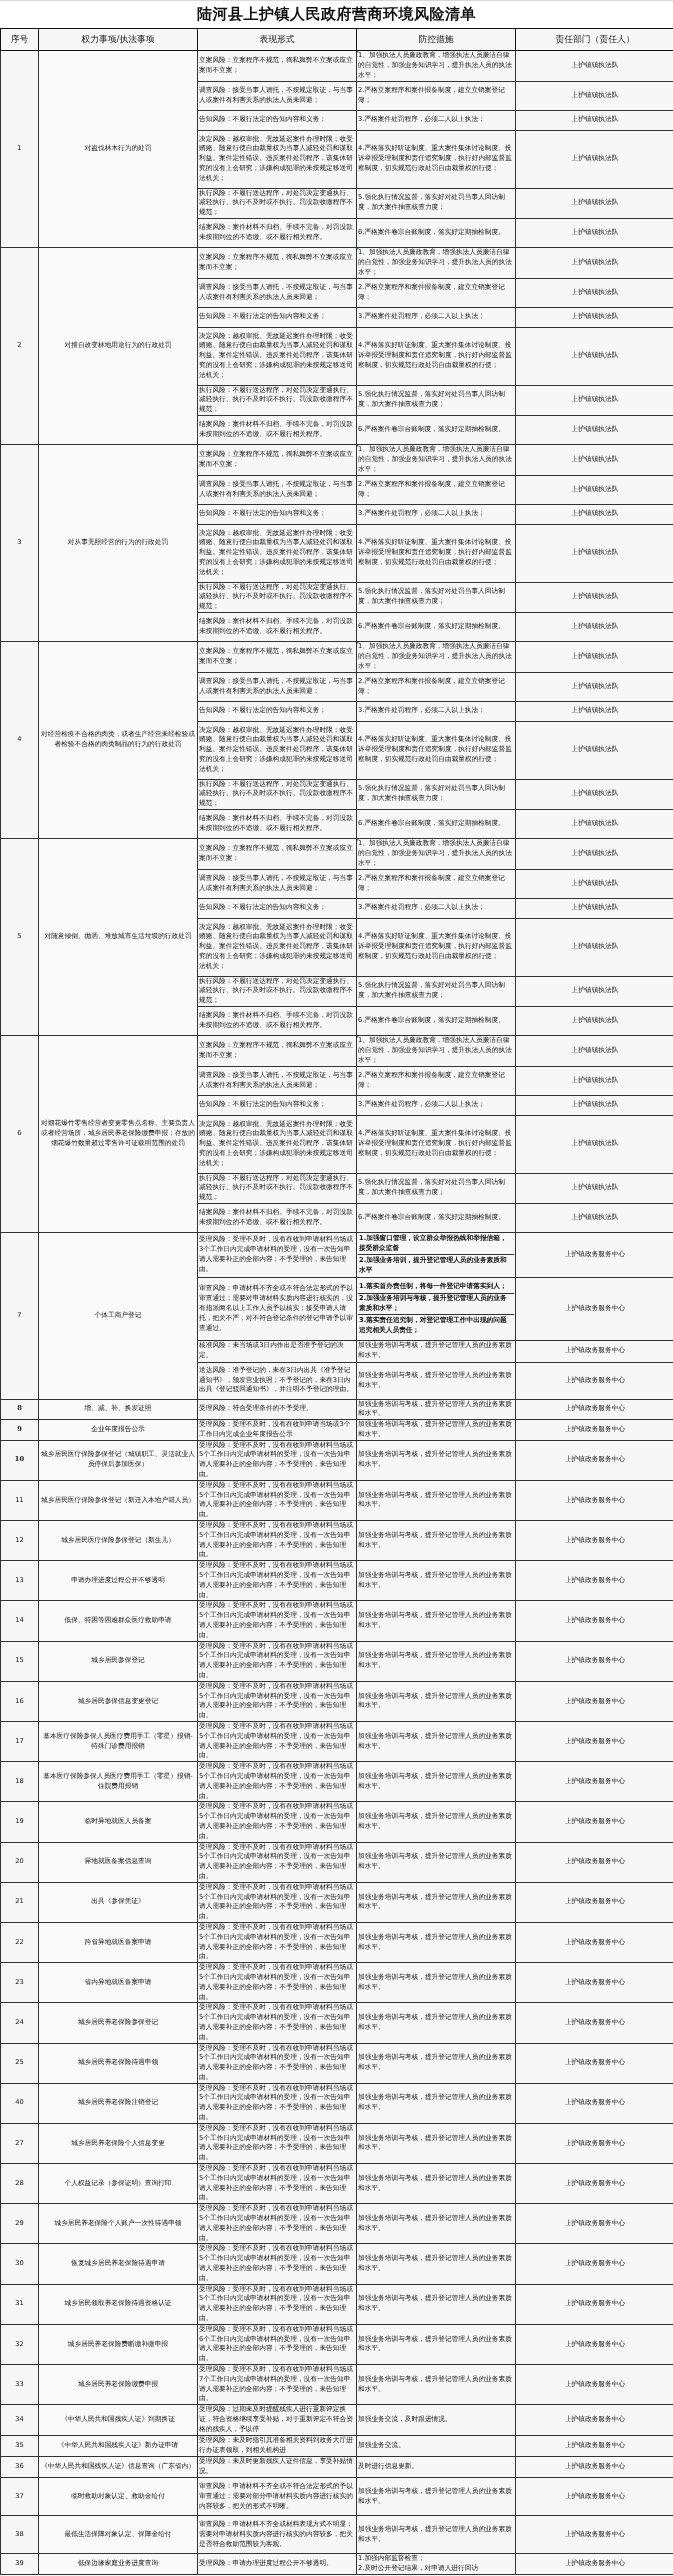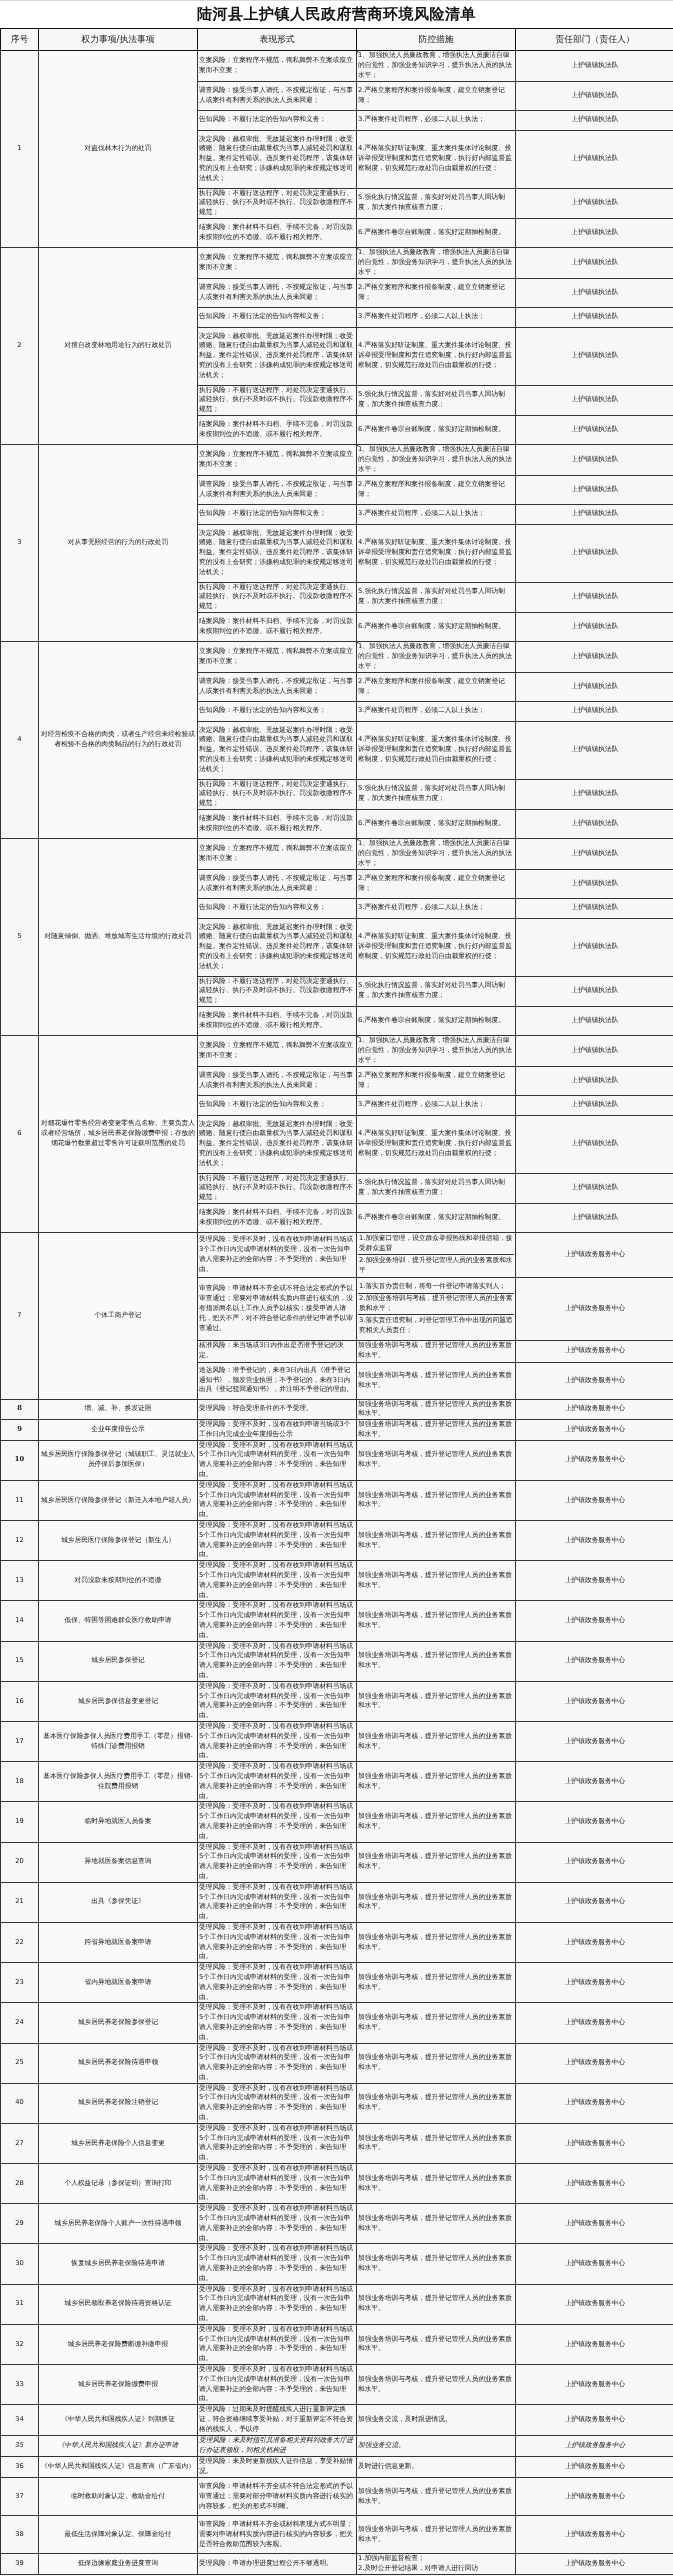--- a/index.html
+++ b/index.html
@@ -38,7 +38,7 @@
   .m-stack { display: flex; flex-direction: column; height: 100%; }
   .m-stack > div { border-bottom: 0.5px solid #333; padding: 0.5px 0; }
   .m-stack > div:last-child { border-bottom: none; }
-  td.measure-split { padding: 0; }
+  td.measure-split { padding: 0; font-weight: bold; }
   td.measure-split .m-stack > div { padding: 0.5px 1px; }
   .flag { position: relative; }
   .flag::before {

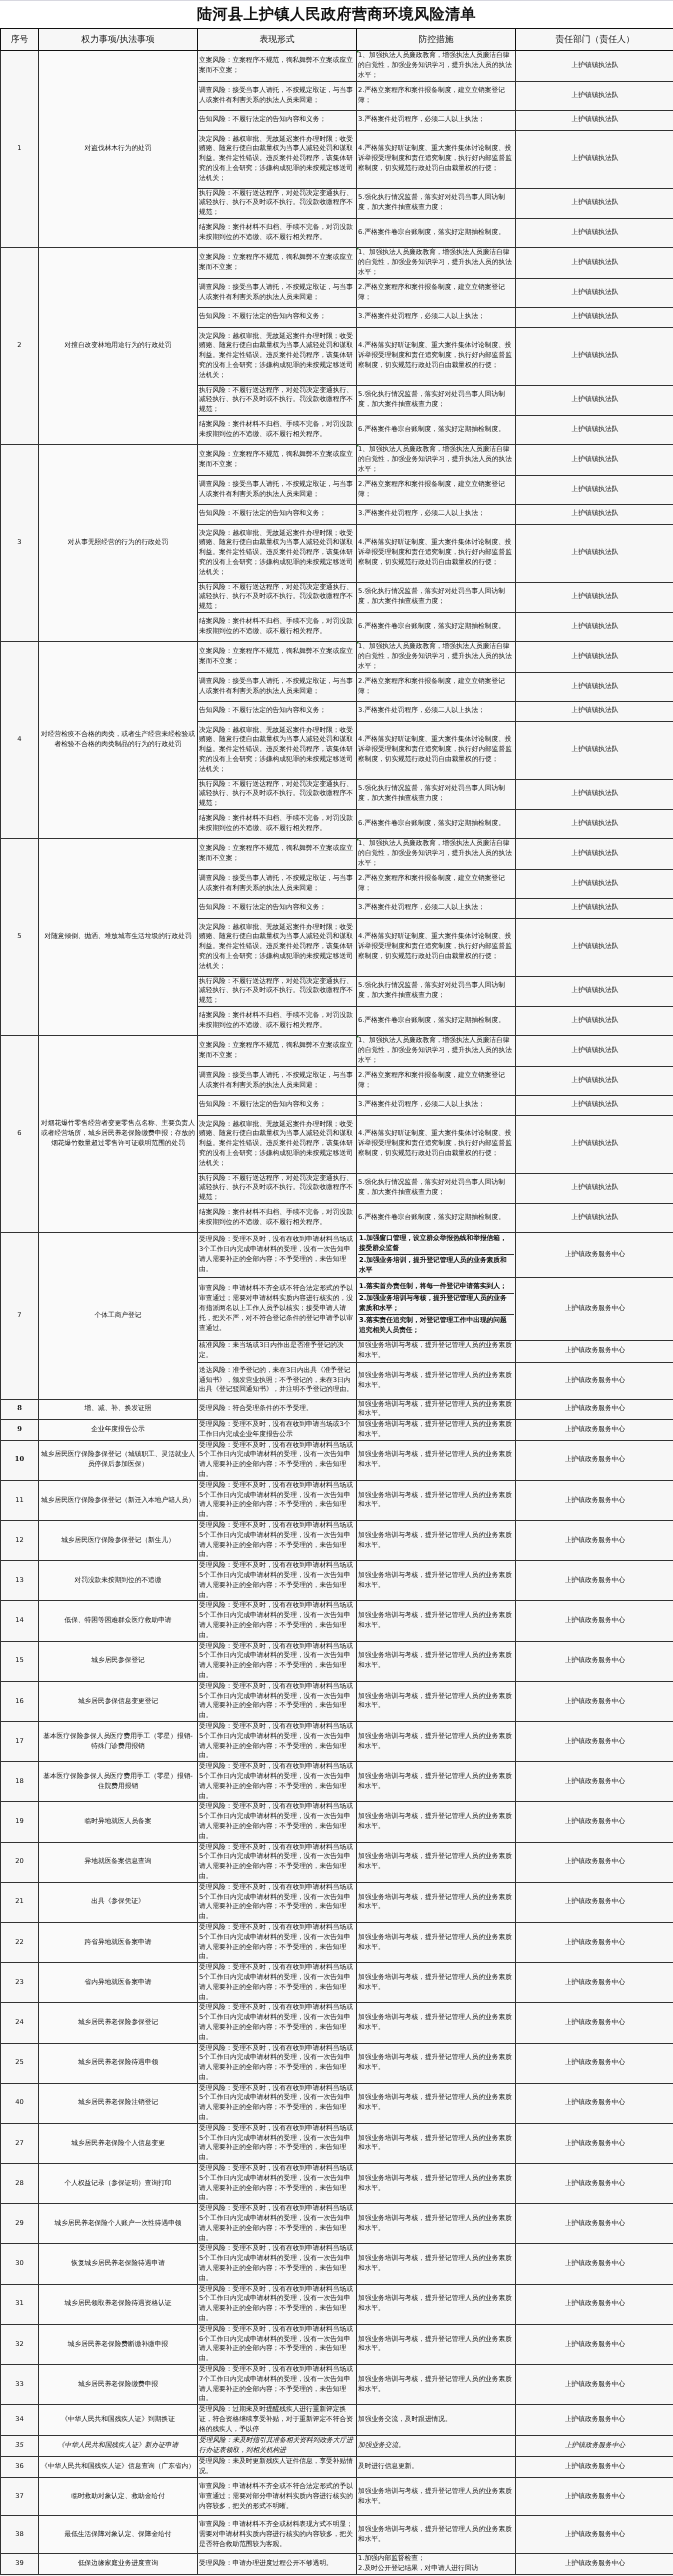--- a/index.html
+++ b/index.html
@@ -333,7 +333,7 @@
       </tr>
       <tr class="block-start" style="height: 39px;">
         <td class="seq">13</td>
-        <td class="item-cell">对罚没款未按期到位的不追缴</td>
+        <td class="item-cell">申请办理进度过程公开不够透明</td>
         <td>受理风险：受理不及时，没有在收到申请材料当场或5个工作日内完成申请材料的受理，没有一次告知申请人需要补正的全部内容；不予受理的，未告知理由。</td>
         <td>加强业务培训与考核，提升登记管理人员的业务素质和水平。</td>
         <td class="dept">上护镇政务服务中心</td>

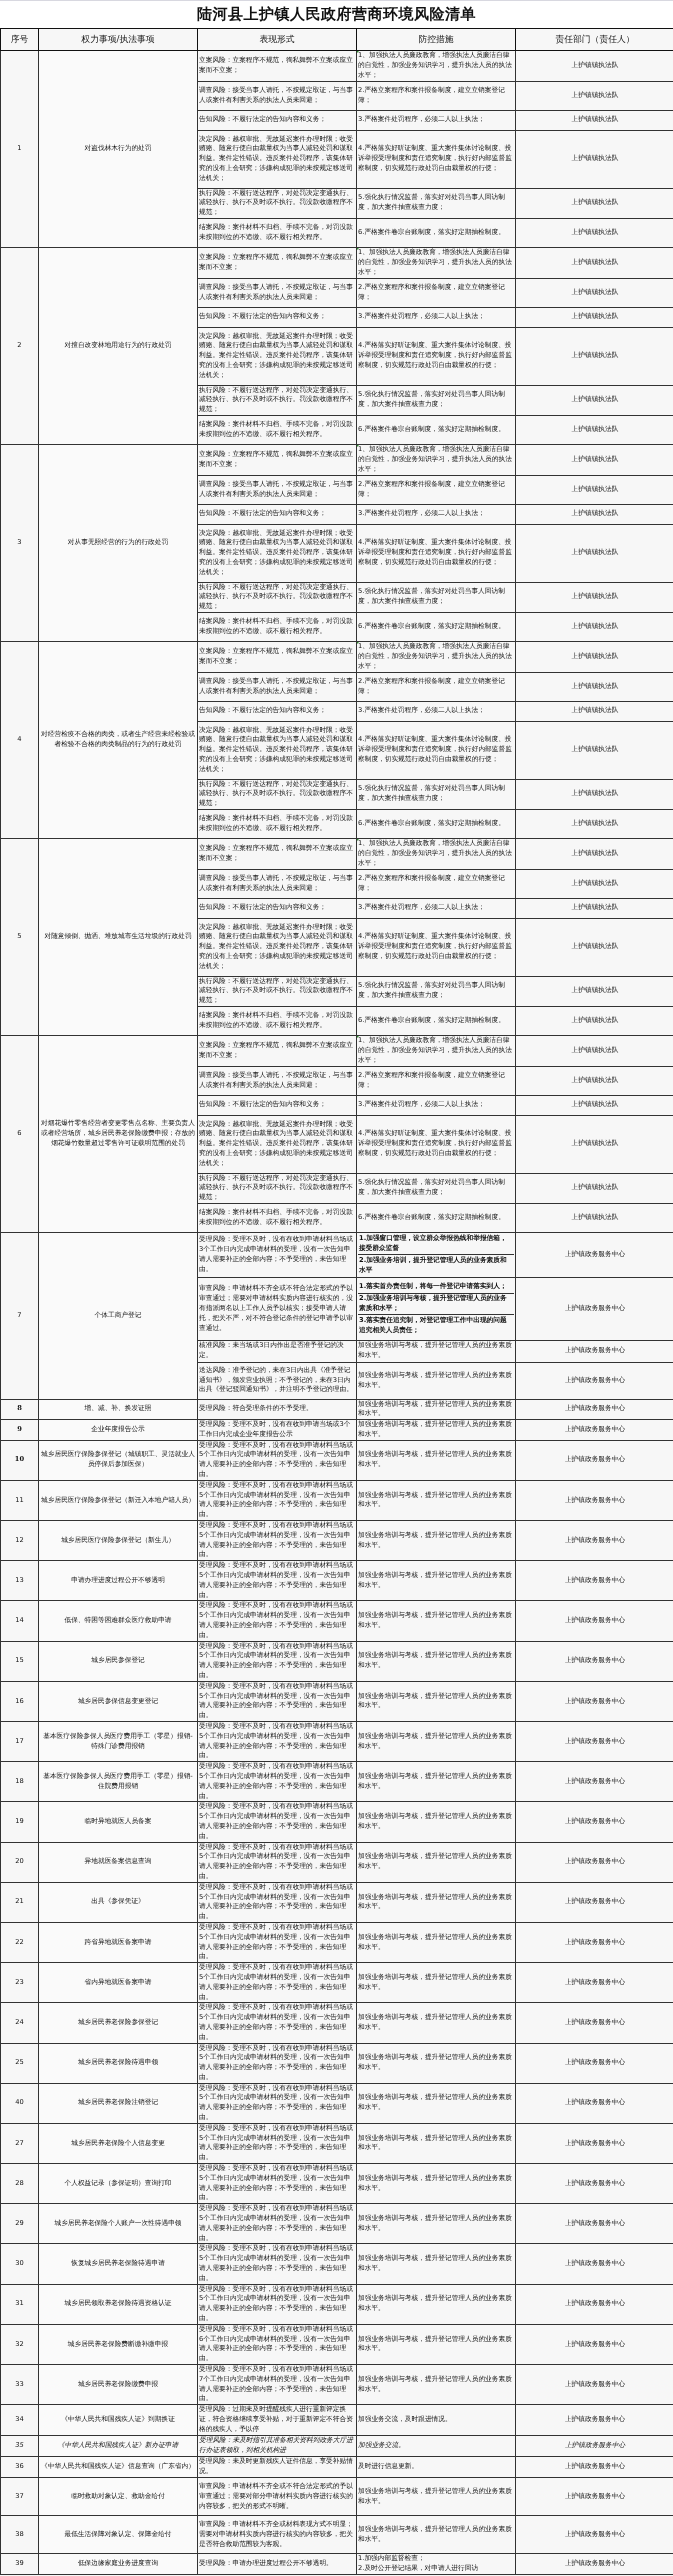--- a/index.html
+++ b/index.html
@@ -485,7 +485,7 @@
         <td>加强业务交流，及时跟进情况。</td>
         <td class="dept">上护镇政务服务中心</td>
       </tr>
-      <tr class="block-start" style="height: 21px; font-style: italic;">
+      <tr class="block-start" style="height: 21px;">
         <td class="seq">35</td>
         <td class="item-cell">《中华人民共和国残疾人证》新办证申请</td>
         <td>受理风险：未及时指引其准备相关资料到政务大厅进行办证表领取，到相关机构进</td>

